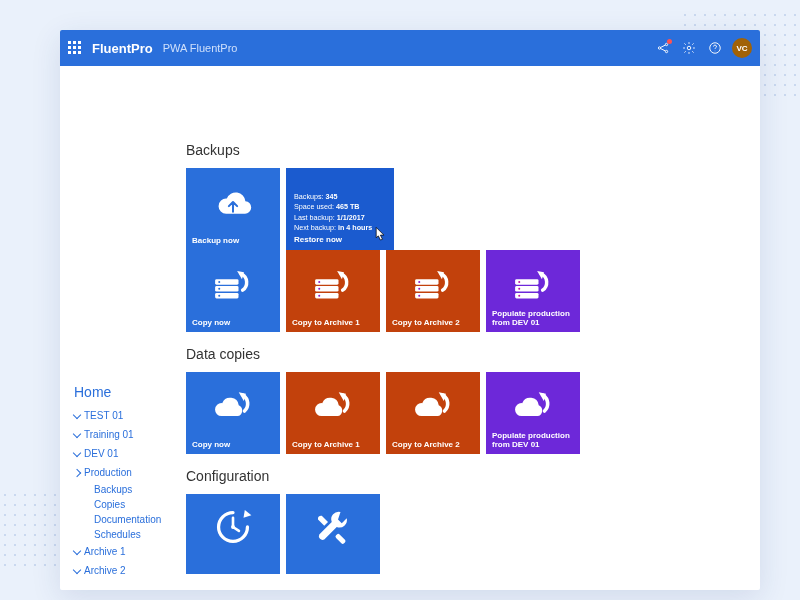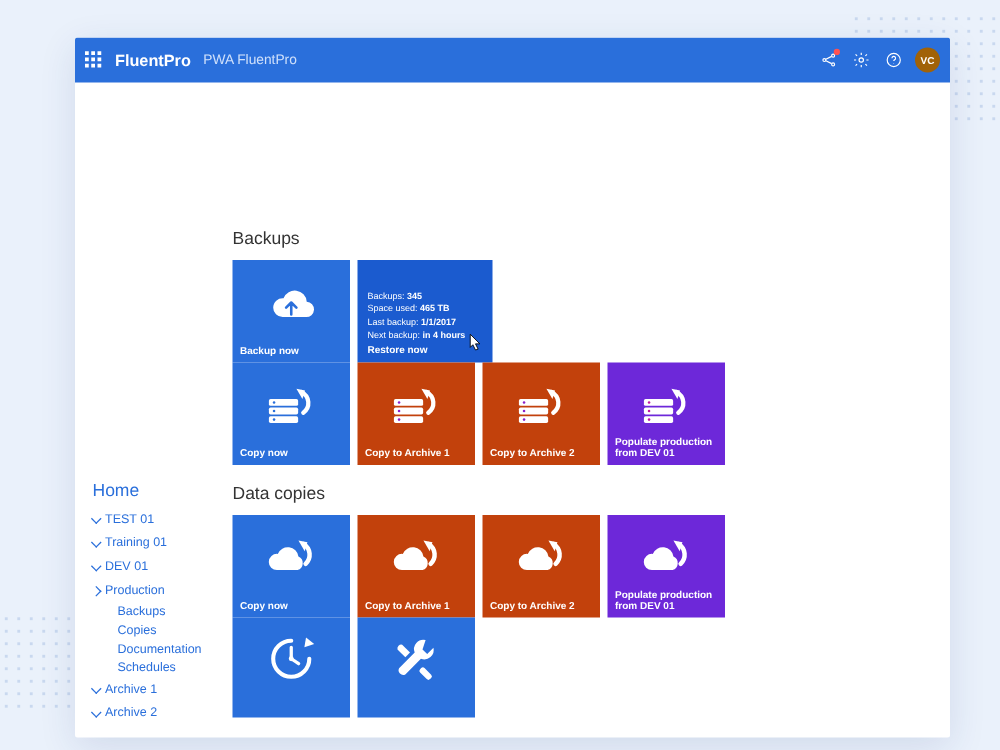--- a/index.html
+++ b/index.html
@@ -268,6 +268,7 @@
         </div>
       </div>
 
+      <div class="section-title mt">Configuration</div>
       <div class="tiles config">
         <div class="tile blue">
           <div class="iconwrap">

